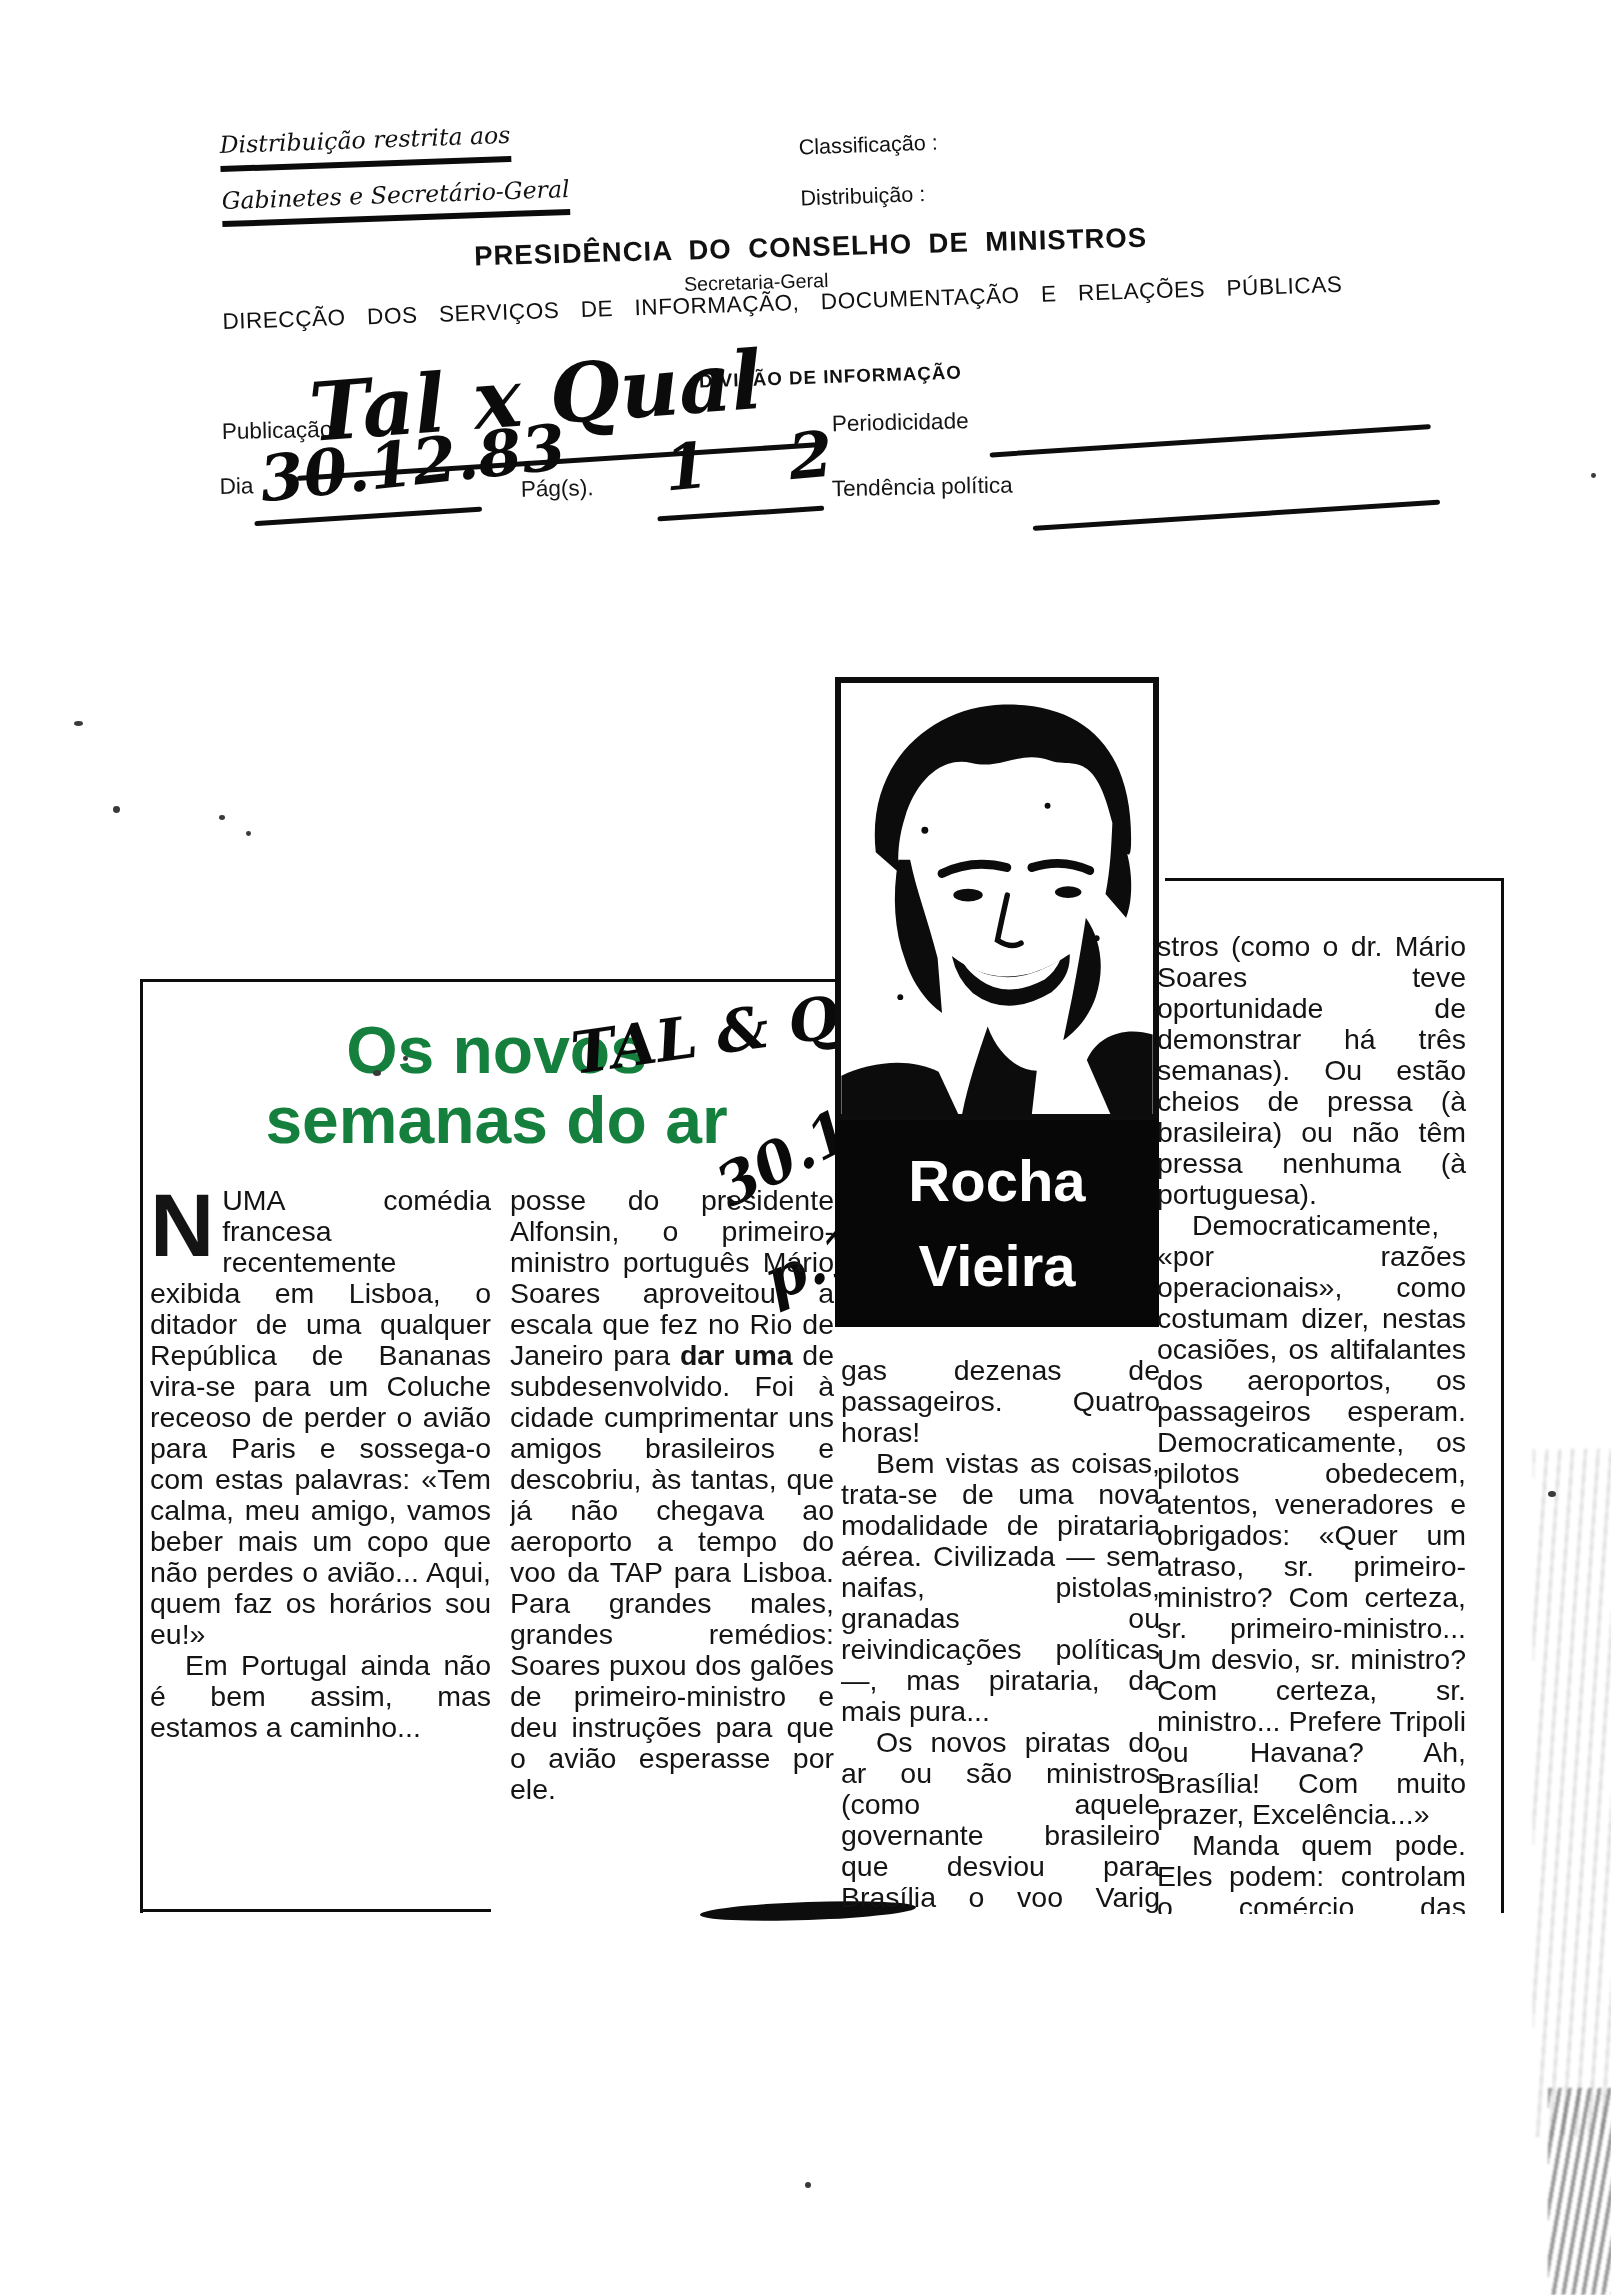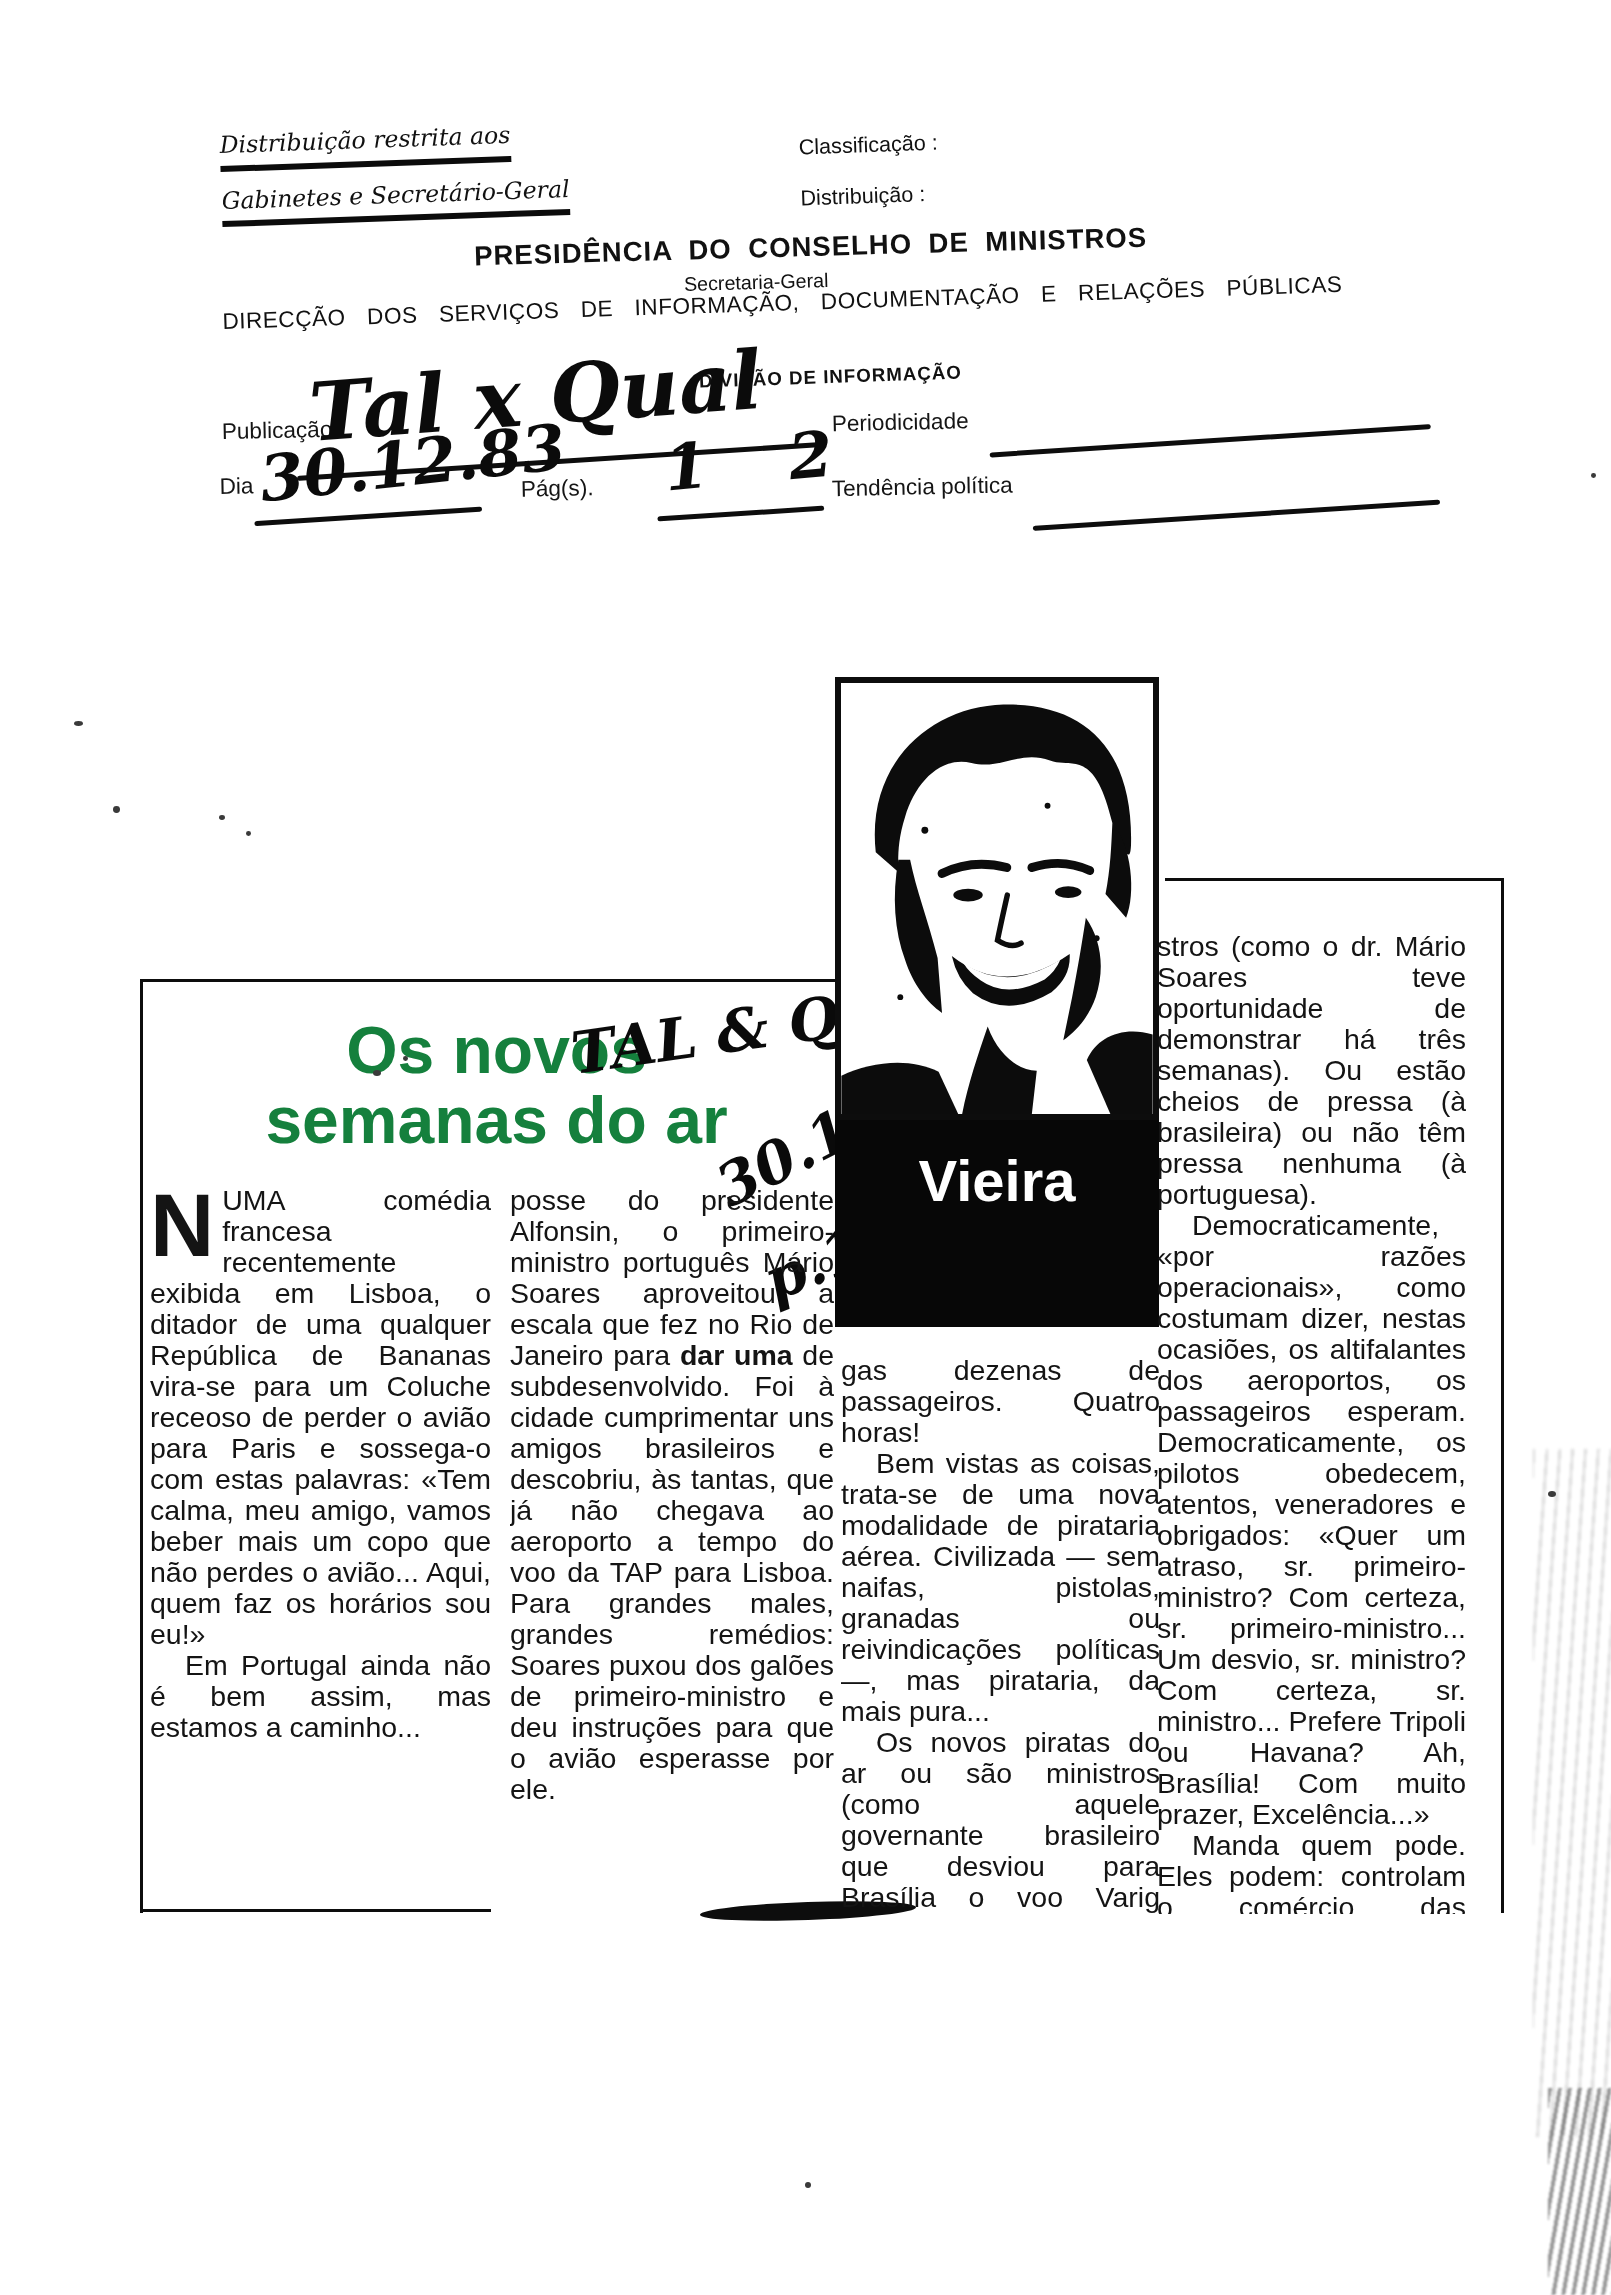--- a/index.html
+++ b/index.html
@@ -132,6 +132,7 @@
   </div>
 
   <div class="abs byline-box" style="left:835px;top:1120px;width:324px;height:207px;">
+    <div>Rocha</div>
     <div>Vieira</div>
   </div>
 

